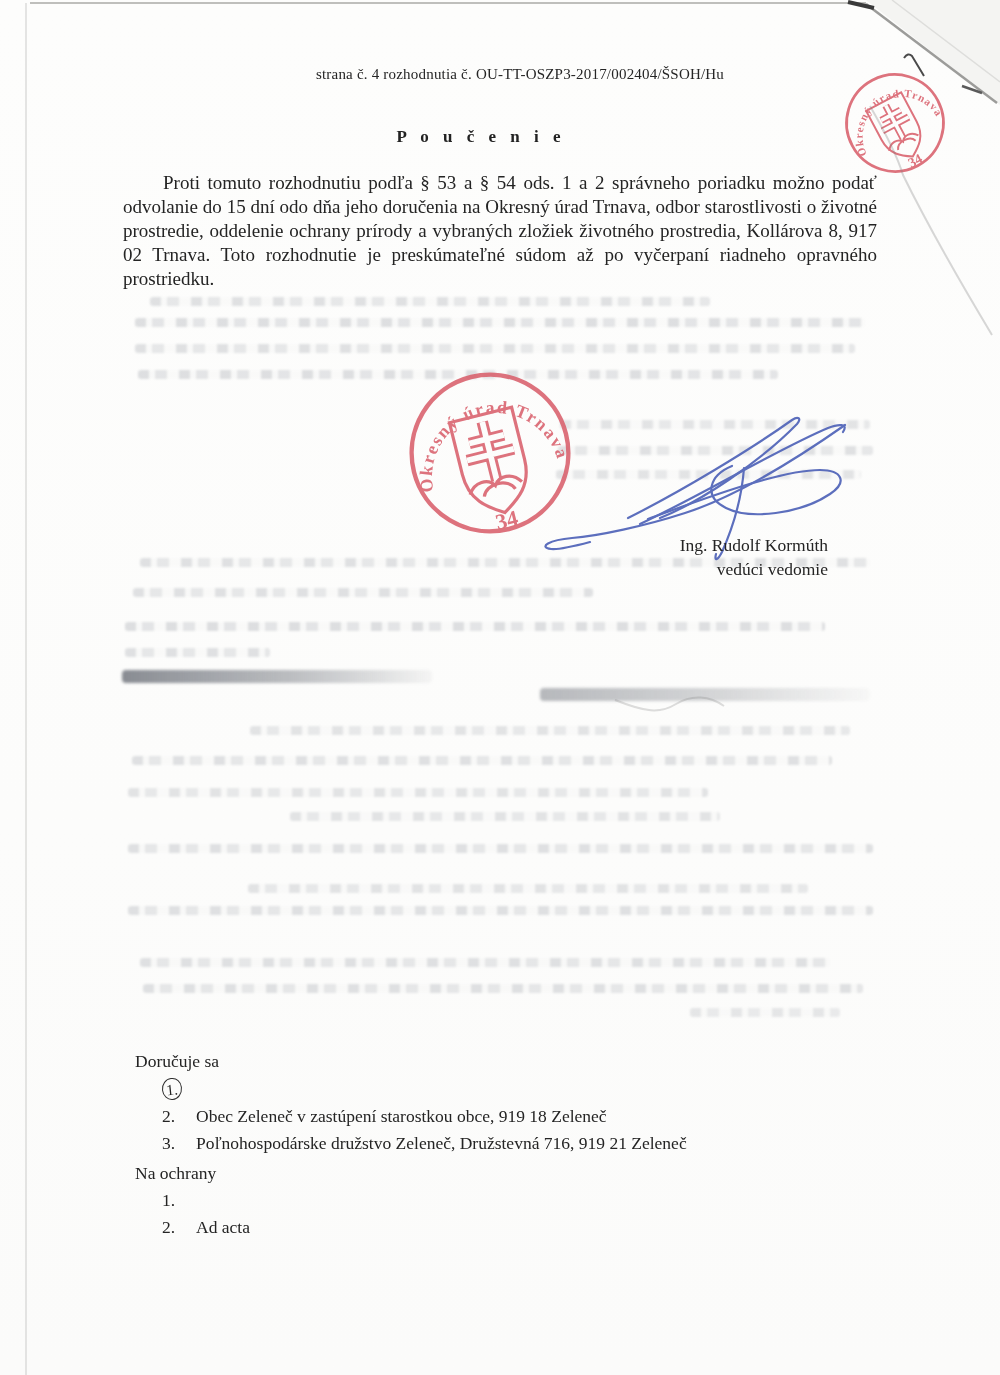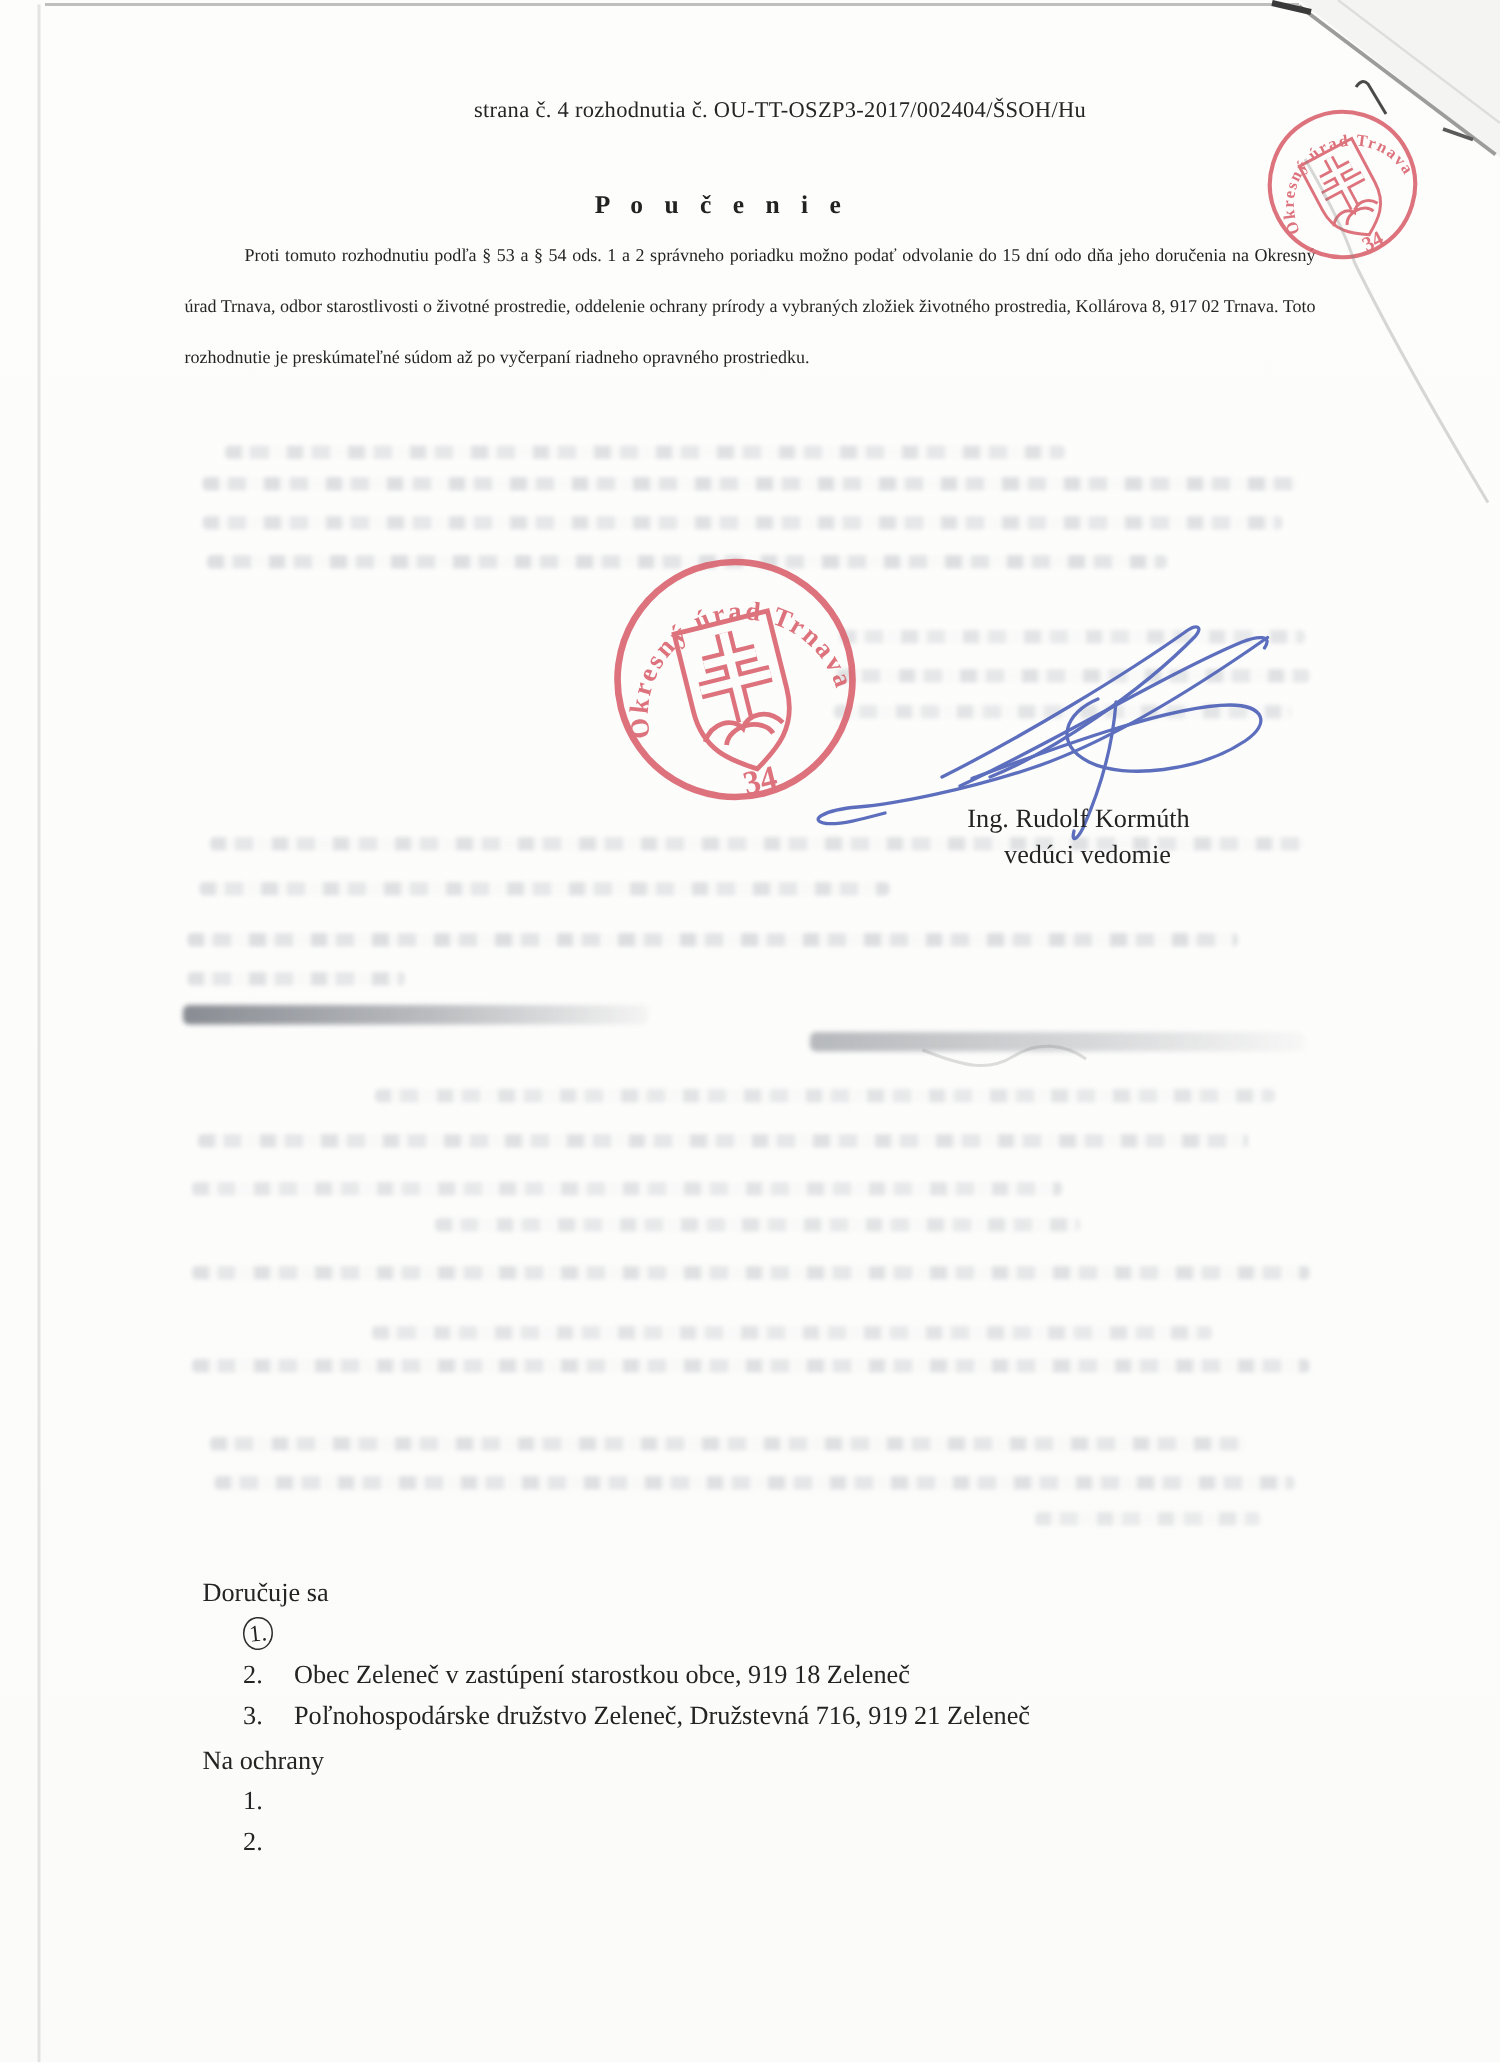--- a/index.html
+++ b/index.html
@@ -15,7 +15,7 @@
   
   .hdr { position:absolute; top:66px; left:20px; width:1000px; text-align:center; font-size:15px; letter-spacing:.2px; color:#252525; }
   .ttl { position:absolute; top:127px; left:0; width:962px; text-align:center; font-size:17px; font-weight:bold; letter-spacing:5px; color:#222; }
-  .par { position:absolute; top:153px; left:123px; width:754px; font-size:12px; line-height:34px; text-align:justify; text-indent:40px; color:#242424; }
+  .par { position:absolute; top:171px; left:123px; width:754px; font-size:19px; line-height:24px; text-align:justify; text-indent:40px; color:#242424; }
   .sig-block { position:absolute; top:533px; left:610px; width:218px; text-align:center; font-size:17.5px; line-height:24px; color:#242424; }
   .sig-block .role { padding-left:12px; }
   .list { position:absolute; left:123px; font-size:17.5px; color:#242424;margin-left:12px; }

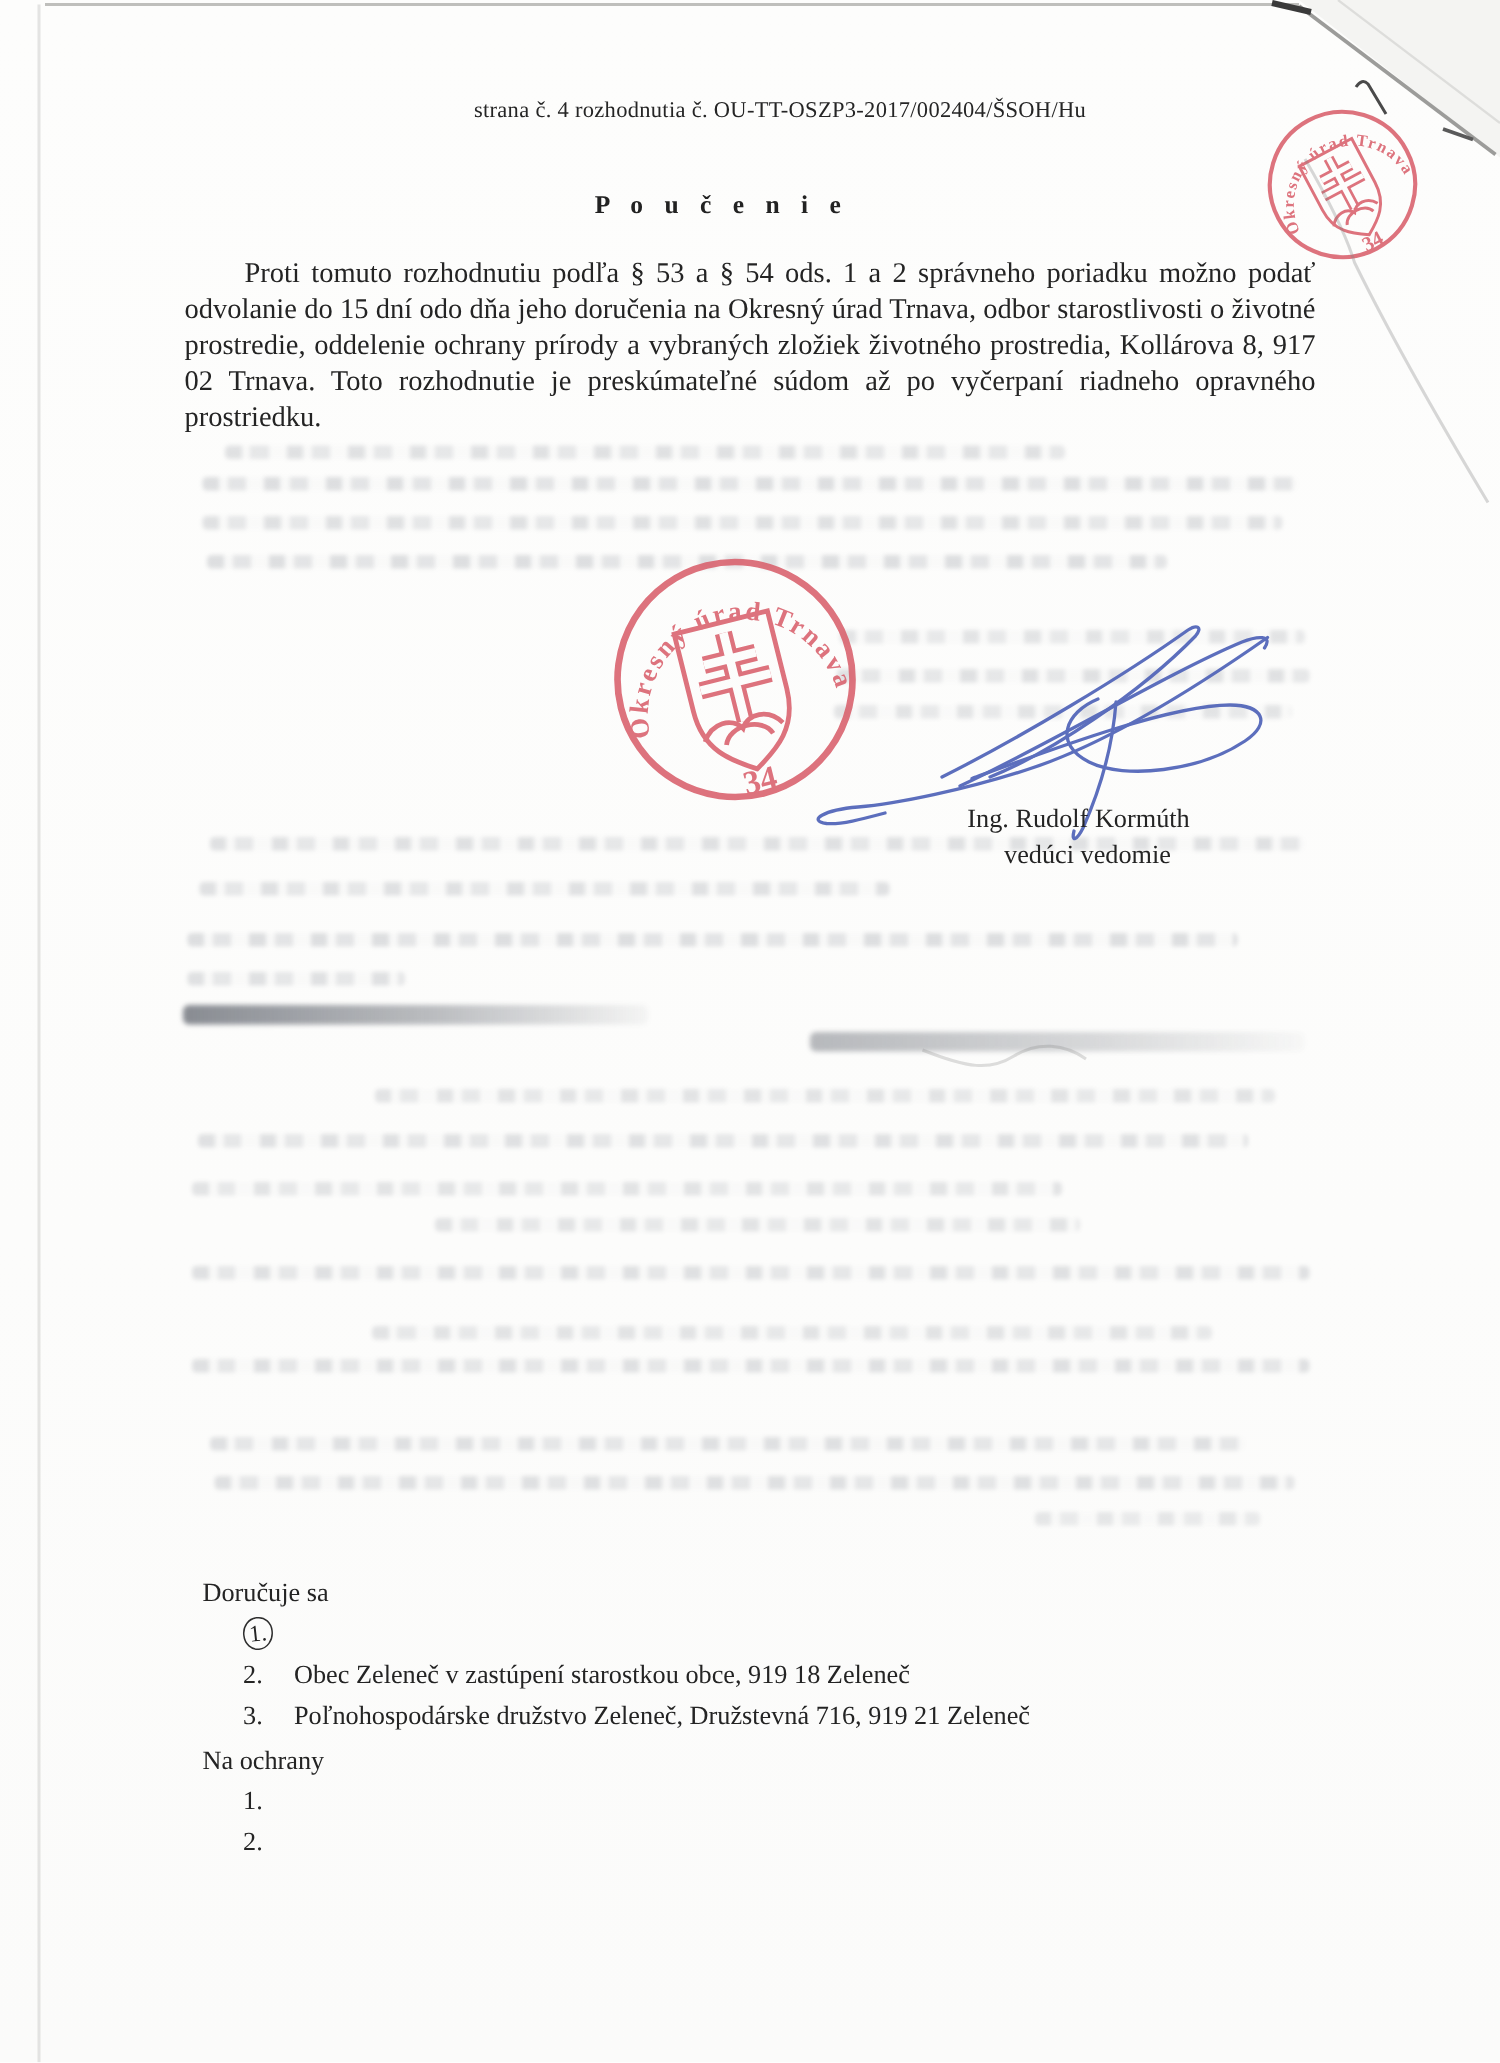--- a/index.html
+++ b/index.html
@@ -16,7 +16,7 @@
   .hdr { position:absolute; top:66px; left:20px; width:1000px; text-align:center; font-size:15px; letter-spacing:.2px; color:#252525; }
   .ttl { position:absolute; top:127px; left:0; width:962px; text-align:center; font-size:17px; font-weight:bold; letter-spacing:5px; color:#222; }
   .par { position:absolute; top:171px; left:123px; width:754px; font-size:19px; line-height:24px; text-align:justify; text-indent:40px; color:#242424; }
-  .sig-block { position:absolute; top:533px; left:610px; width:218px; text-align:center; font-size:17.5px; line-height:24px; color:#242424; }
+  .sig-block { position:absolute; top:533px; left:610px; width:218px; text-align:right; font-size:17.5px; line-height:24px; color:#242424; }
   .sig-block .role { padding-left:12px; }
   .list { position:absolute; left:123px; font-size:17.5px; color:#242424;margin-left:12px; }
   .list .hd { margin-bottom:5px; }

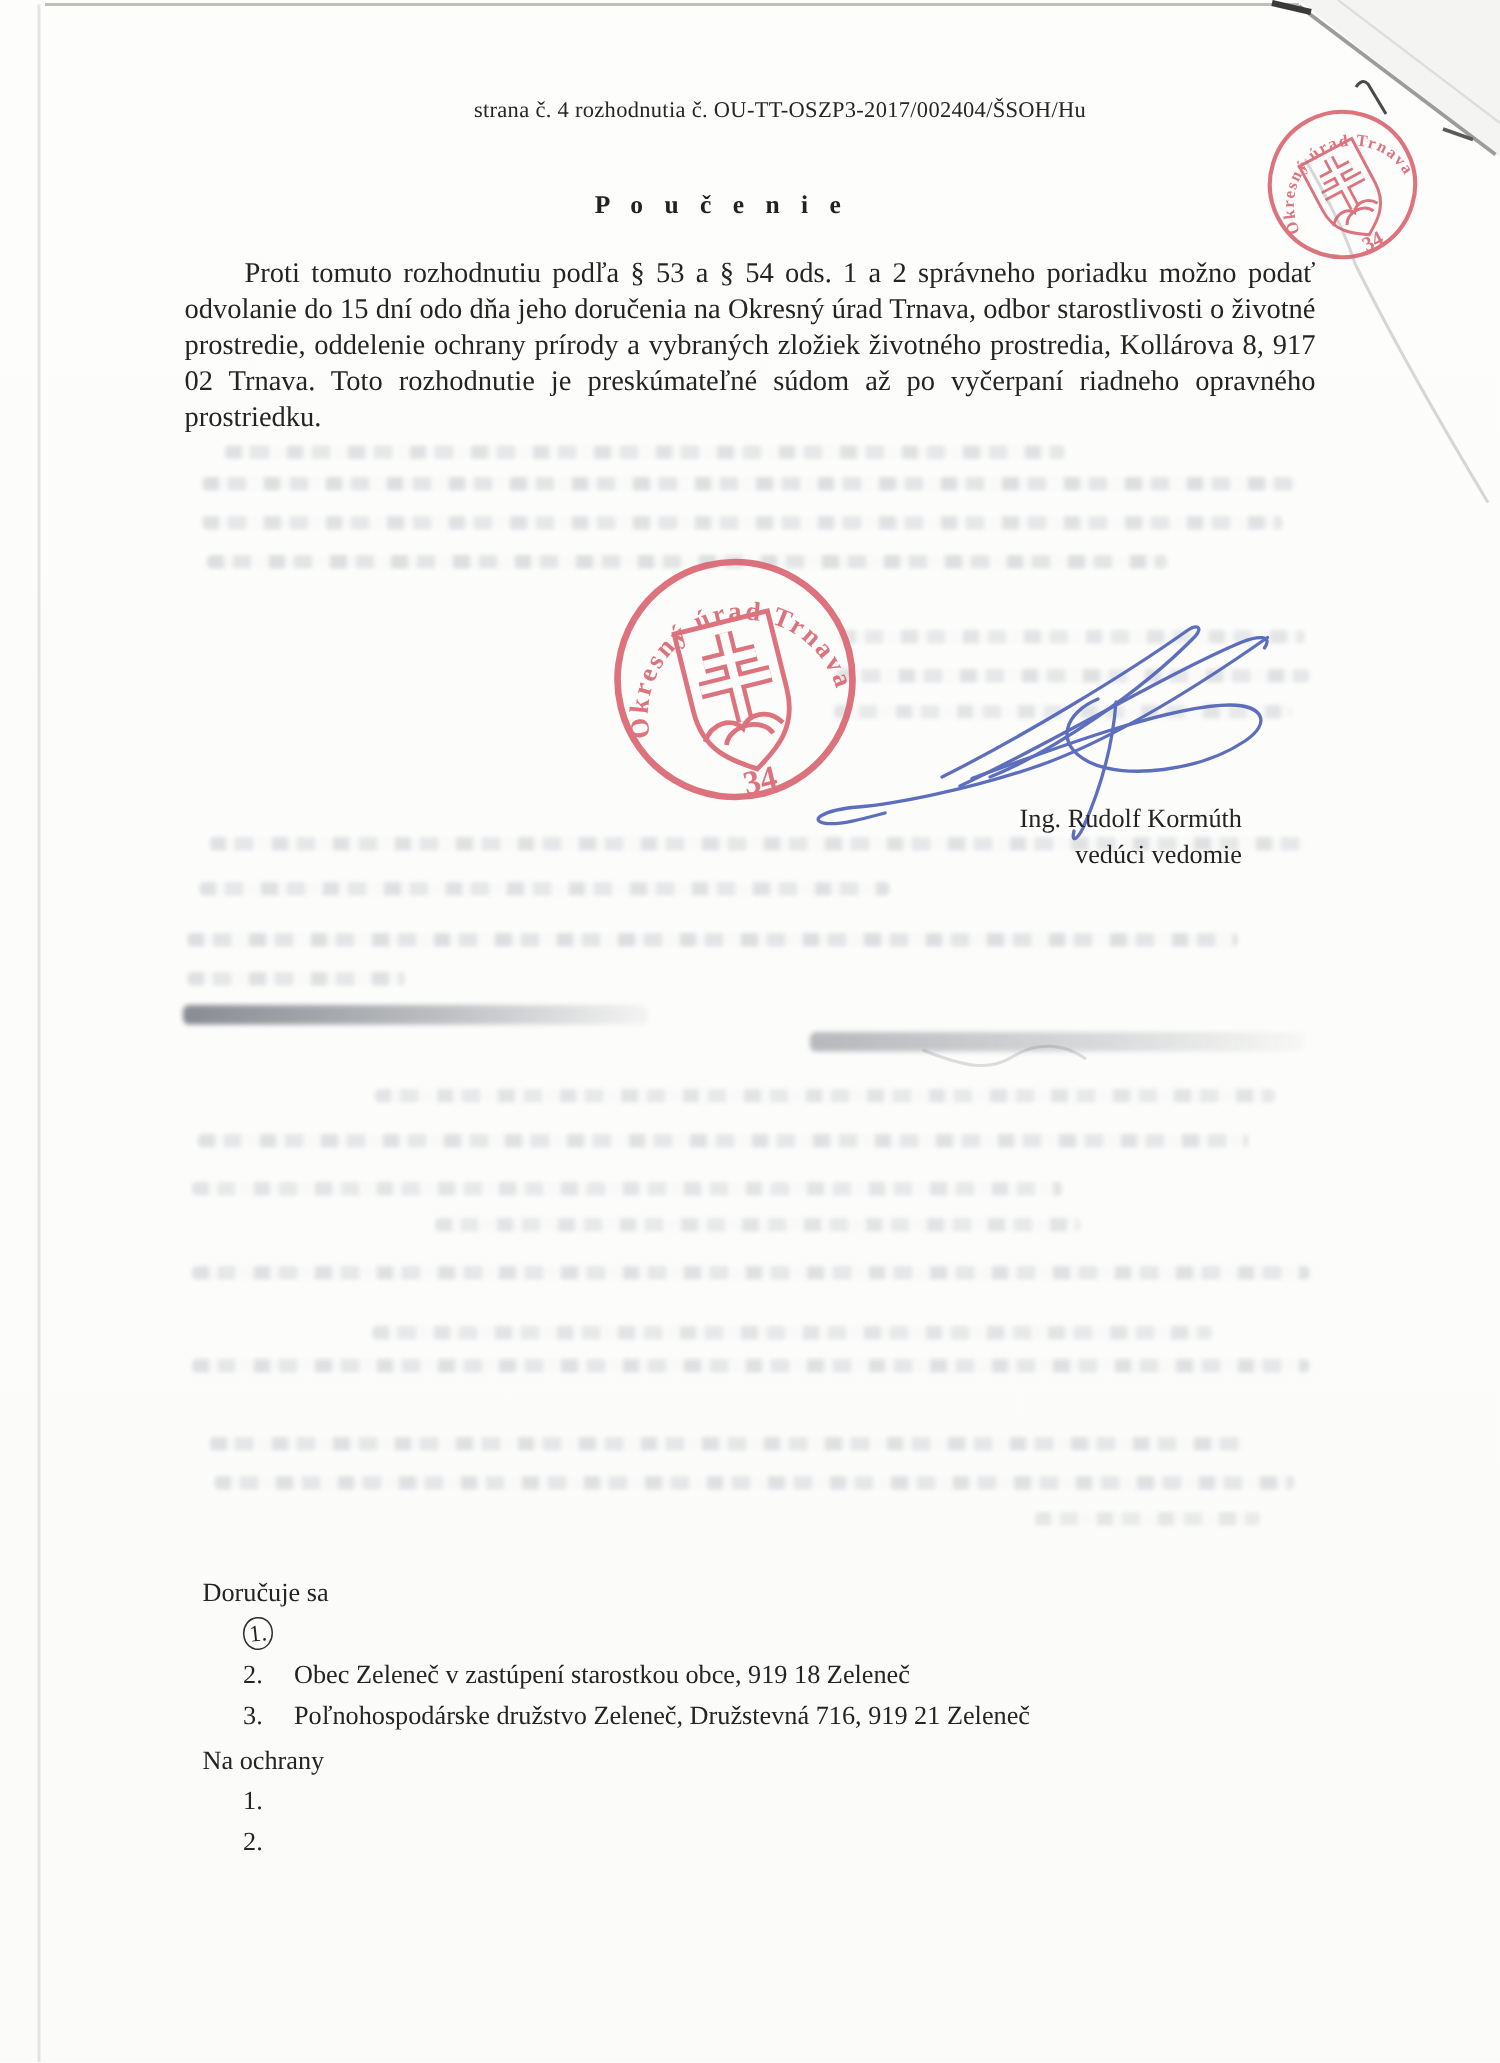--- a/index.html
+++ b/index.html
@@ -155,6 +155,7 @@
     </div>
     <div class="row">
       <span class="num">2.</span>
+      <span class="txt">Ad acta</span>
     </div>
   </div>
 

